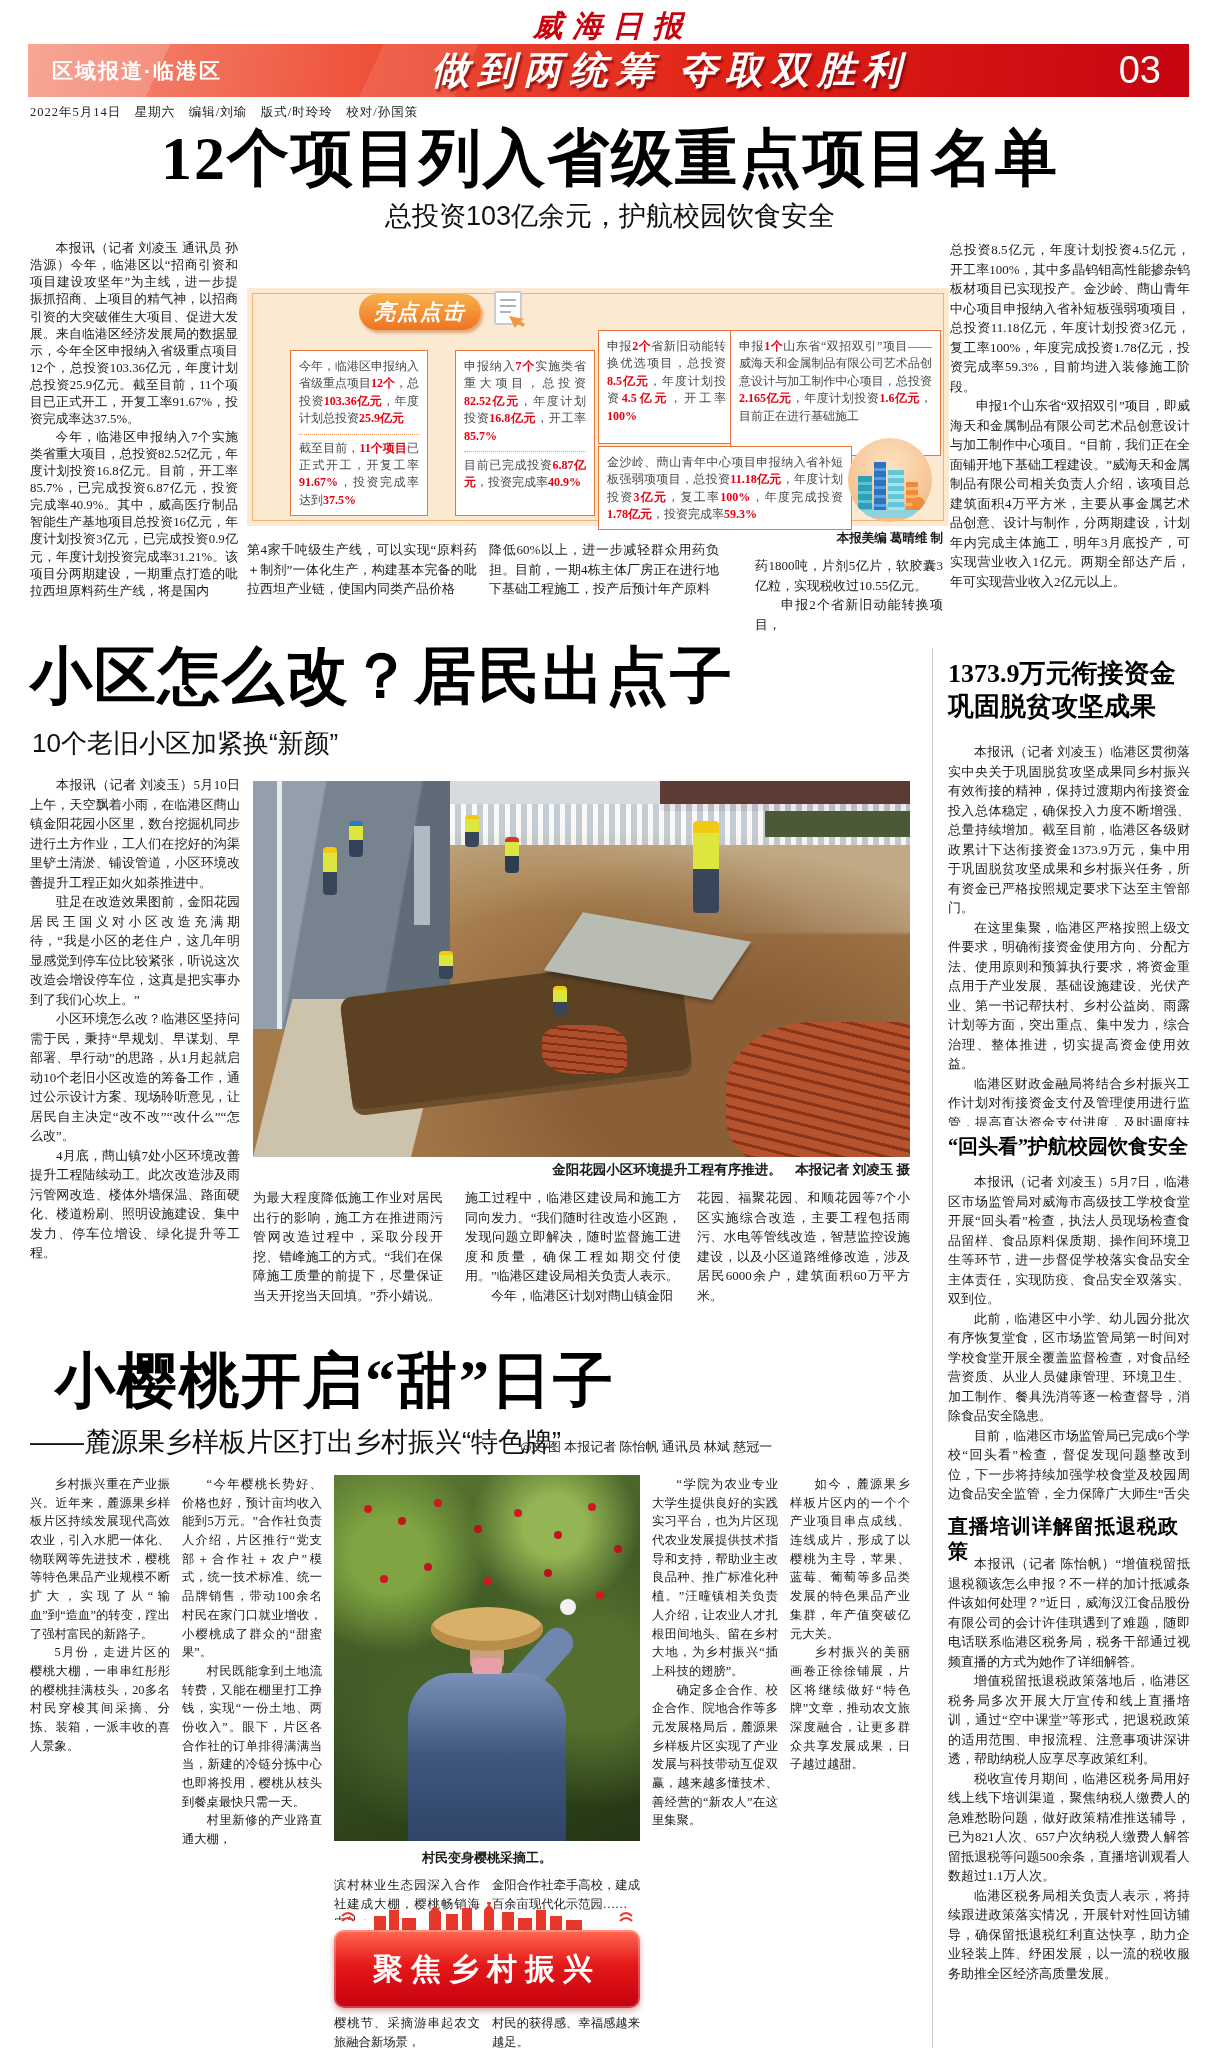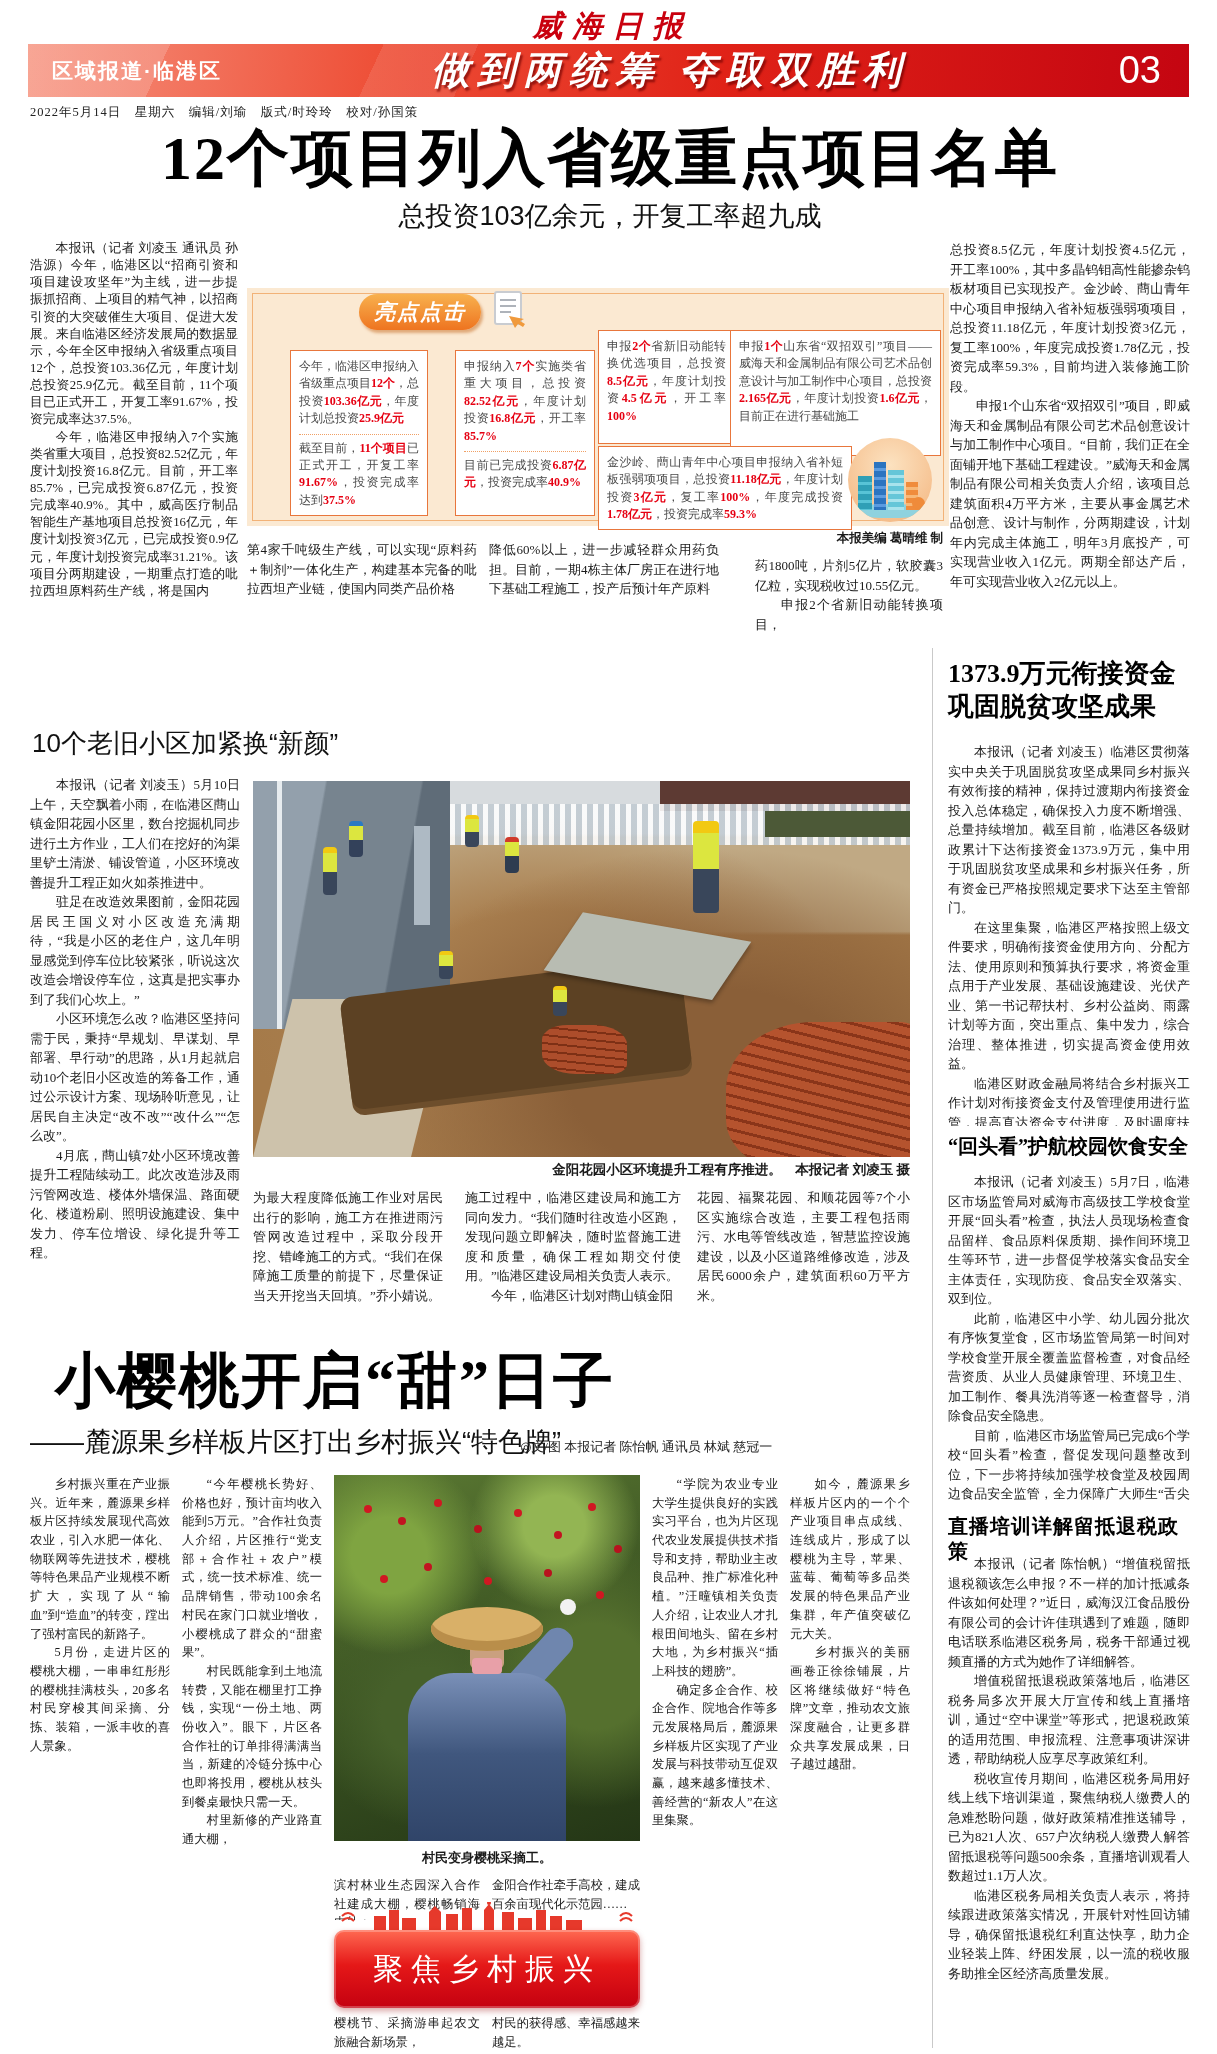--- a/index.html
+++ b/index.html
@@ -163,7 +163,7 @@
   <div class="dateline">2022年5月14日　星期六　编辑/刘瑜　版式/时玲玲　校对/孙国策</div>
 
   <div class="a1-h1 serif-head">12个项目列入省级重点项目名单</div>
-  <div class="a1-h2 sans">总投资103亿余元，开复工率超九成</div>
+  <div class="a1-h2 sans">总投资103亿余元，护航校园饮食安全</div>
 
   <div class="col a1-col1">
     <p>本报讯（记者 刘凌玉 通讯员 孙浩源）今年，临港区以“招商引资和项目建设攻坚年”为主线，进一步提振抓招商、上项目的精气神，以招商引资的大突破催生大项目、促进大发展。来自临港区经济发展局的数据显示，今年全区申报纳入省级重点项目12个，总投资103.36亿元，年度计划总投资25.9亿元。截至目前，11个项目已正式开工，开复工率91.67%，投资完成率达37.5%。</p>

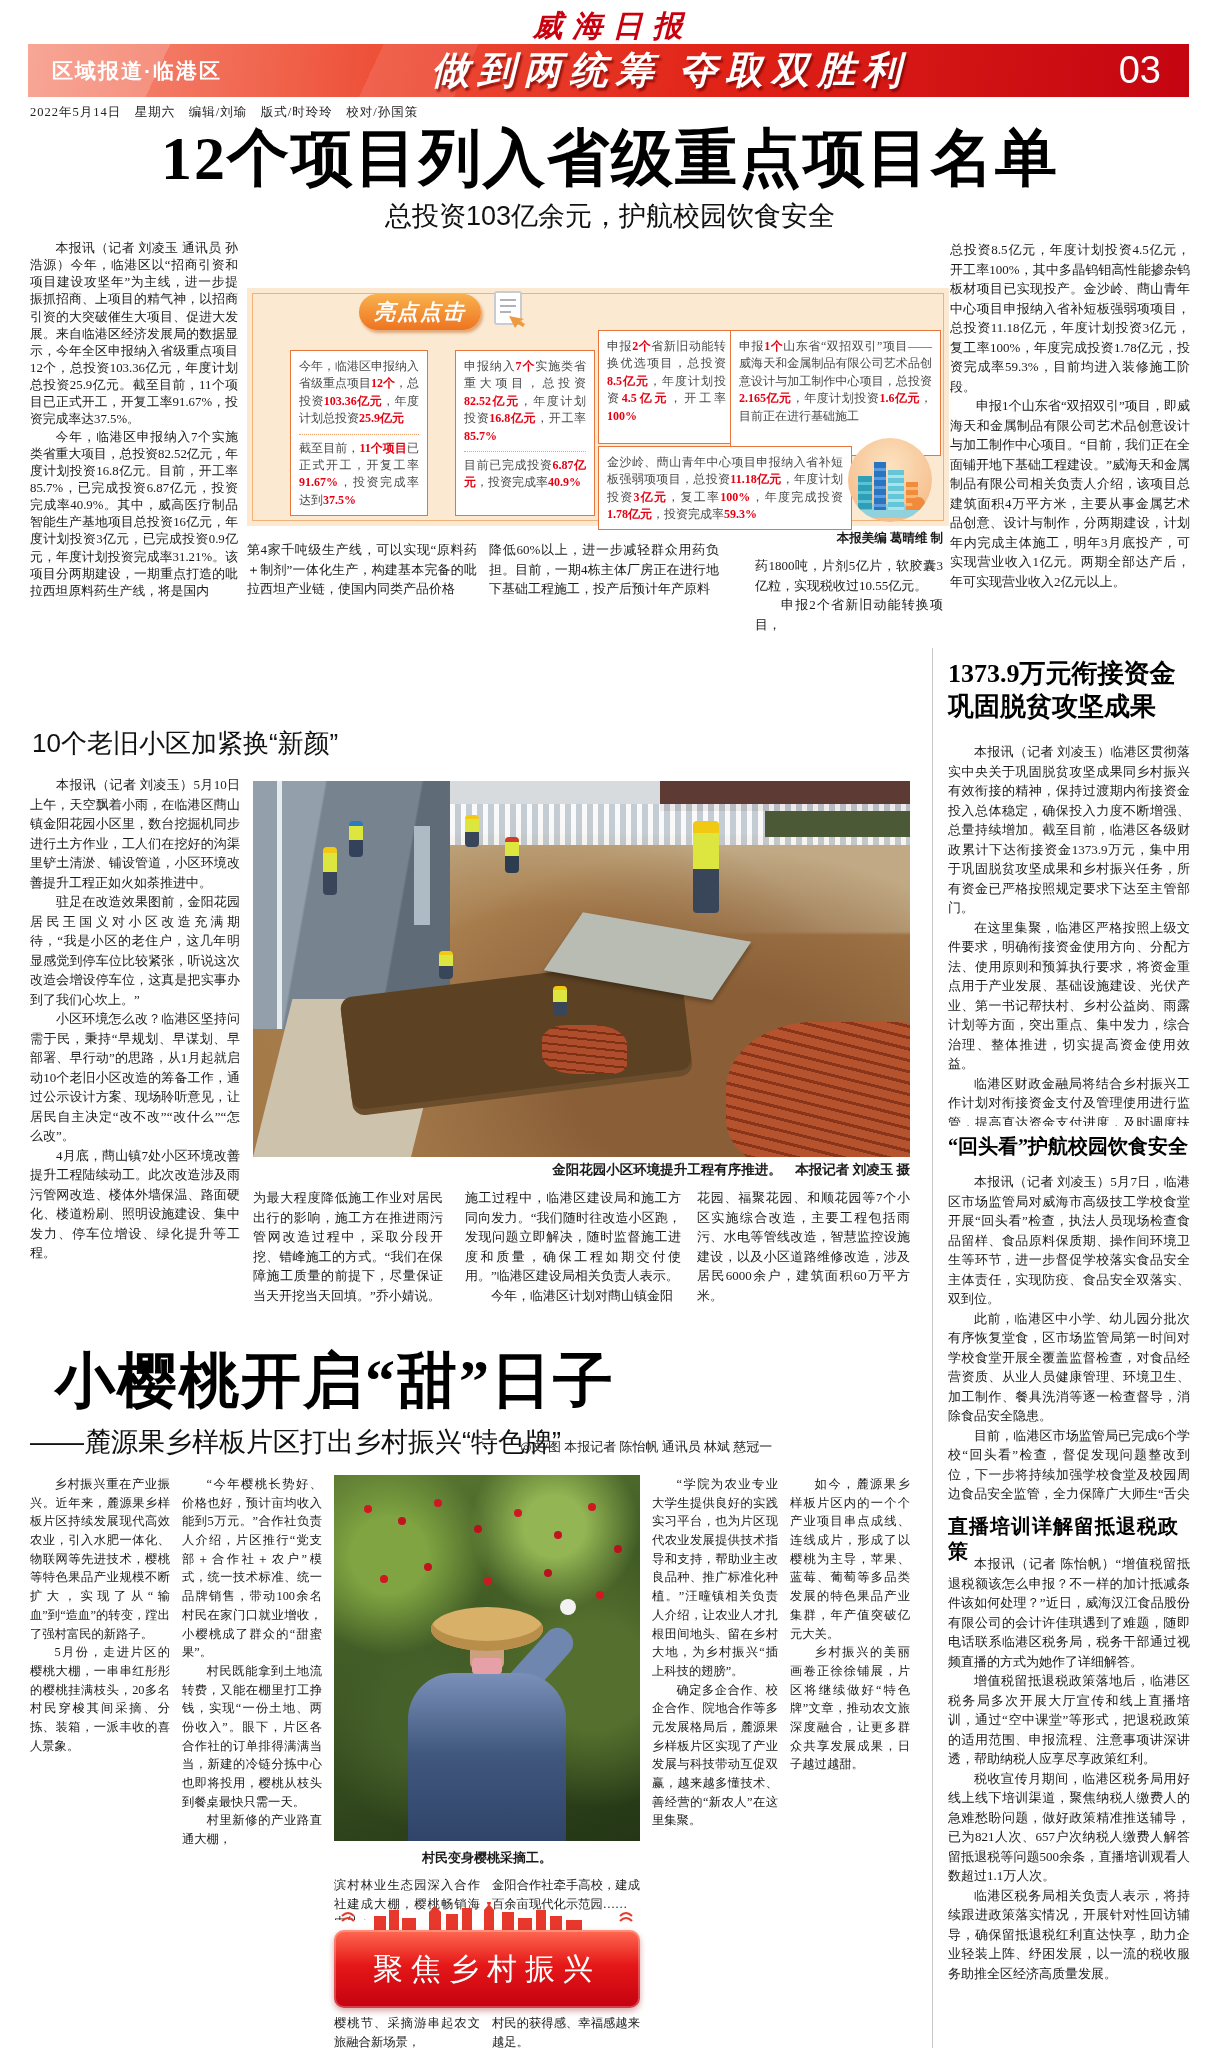--- a/index.html
+++ b/index.html
@@ -223,6 +223,7 @@
     <p>申报1个山东省“双招双引”项目，即威海天和金属制品有限公司艺术品创意设计与加工制作中心项目。“目前，我们正在全面铺开地下基础工程建设。”威海天和金属制品有限公司相关负责人介绍，该项目总建筑面积4万平方米，主要从事金属艺术品创意、设计与制作，分两期建设，计划年内完成主体施工，明年3月底投产，可实现营业收入1亿元。两期全部达产后，年可实现营业收入2亿元以上。</p>
   </div>
 
+  <div class="a2-h1 serif-head">小区怎么改？居民出点子</div>
   <div class="a2-h2 sans">10个老旧小区加紧换“新颜”</div>
 
   <div class="col a2-col1">

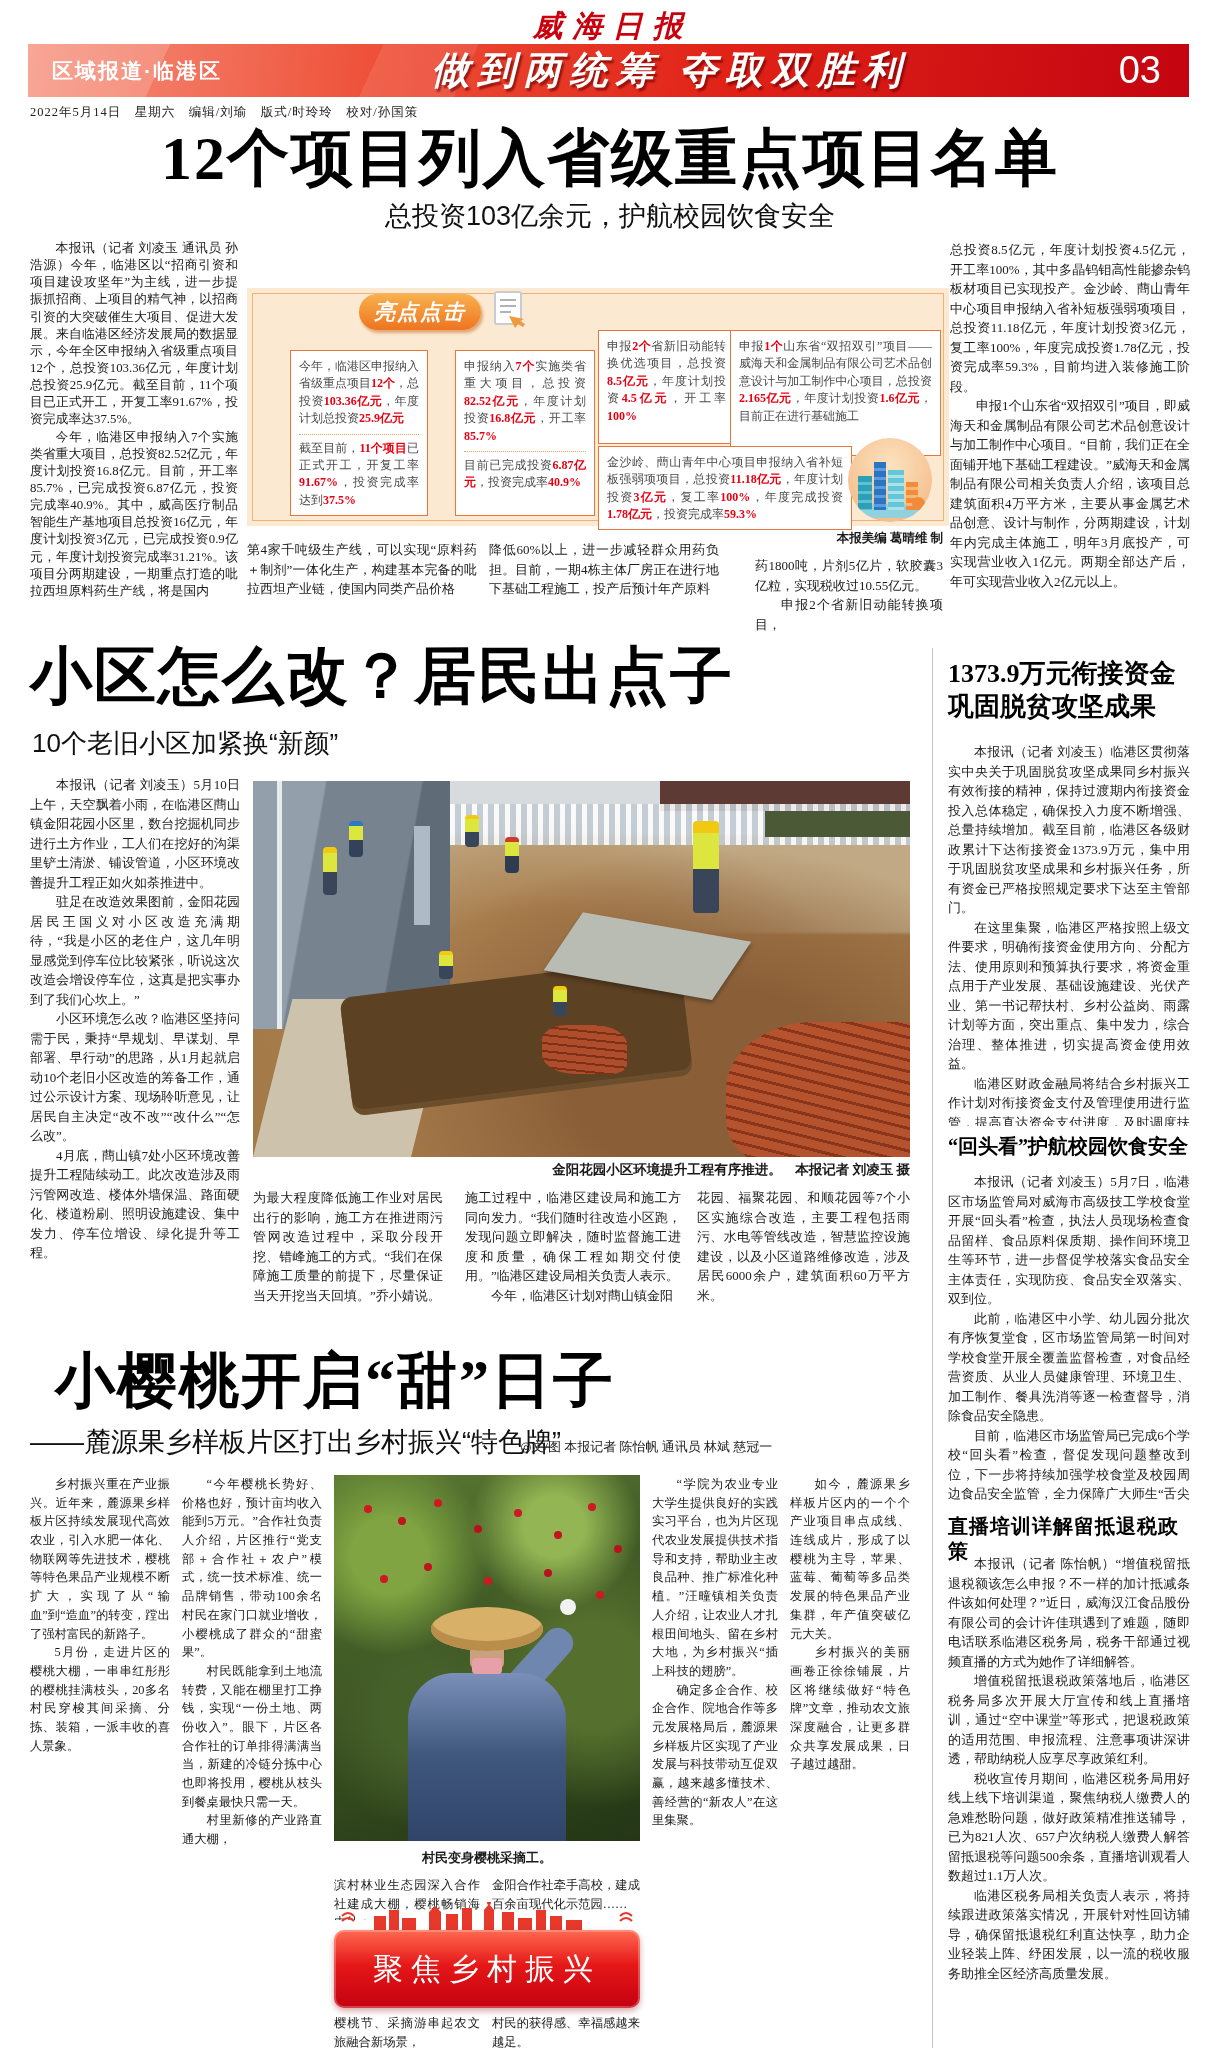--- a/index.html
+++ b/index.html
@@ -146,7 +146,7 @@
   .focus-banner{position:absolute;left:334px;top:1930px;width:306px;height:78px;border-radius:10px;
      background:linear-gradient(180deg,#ff6a52,#e51818 45%,#c40010);
      box-shadow:inset 0 0 0 2px rgba(255,255,255,.25),0 3px 6px rgba(150,0,0,.35);
-     color:#fff;font-size:30px;font-weight:normal;letter-spacing:8px;text-align:center;line-height:78px;
+     color:#fff;font-size:30px;font-weight:bold;letter-spacing:8px;text-align:center;line-height:78px;
      font-family:"Liberation Sans","DejaVu Sans",sans-serif;}
 </style>
 </head>

